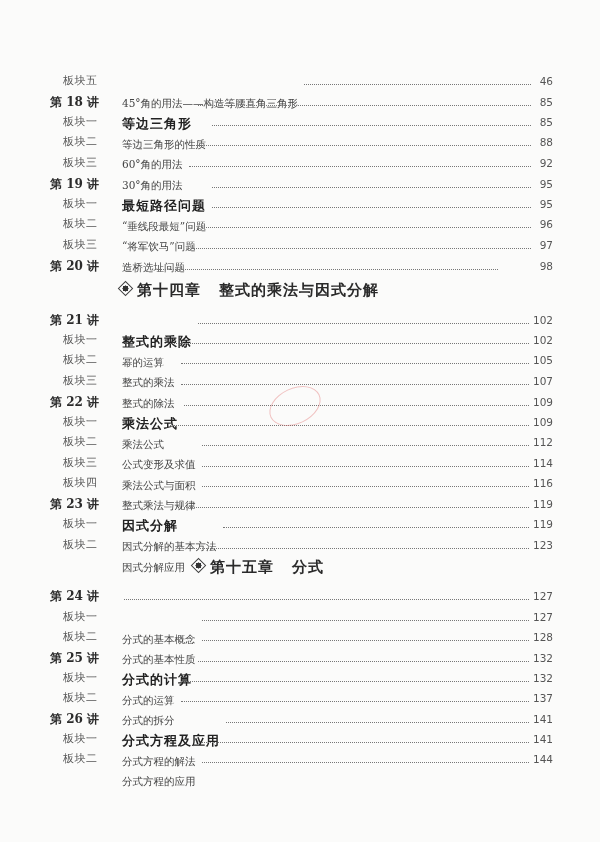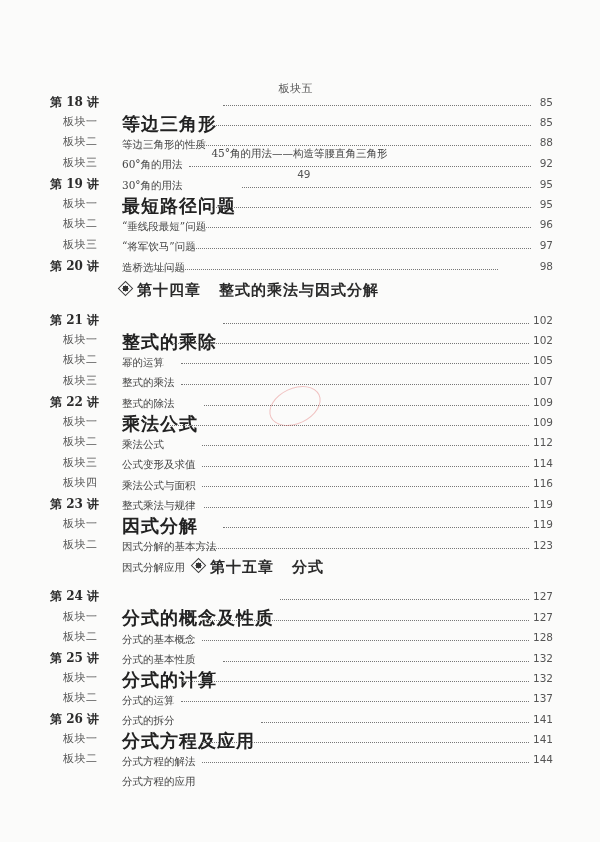--- a/index.html
+++ b/index.html
@@ -54,7 +54,7 @@
 <body>
 
 <div class="page" id="page">
-    <div class="row section" style="top: 79px; flex-direction: column;">
+    <div class="row section" style="top: 71px;">
       <span class="label">板块五</span>
       <span class="title">45°角的用法——构造等腰直角三角形</span>
       <span class="leader"></span>

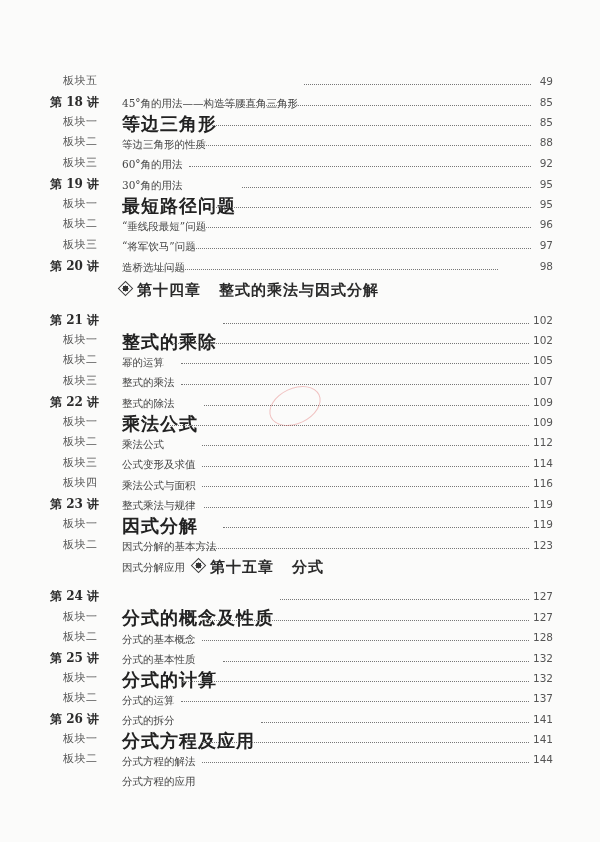--- a/index.html
+++ b/index.html
@@ -58,7 +58,7 @@
       <span class="label">板块五</span>
       <span class="title">45°角的用法——构造等腰直角三角形</span>
       <span class="leader"></span>
-      <span class="page-num">49</span>
+      <span class="page-num">46</span>
     </div>
     <div class="row lecture" style="top: 92px;">
       <span class="label">第 18 讲</span>

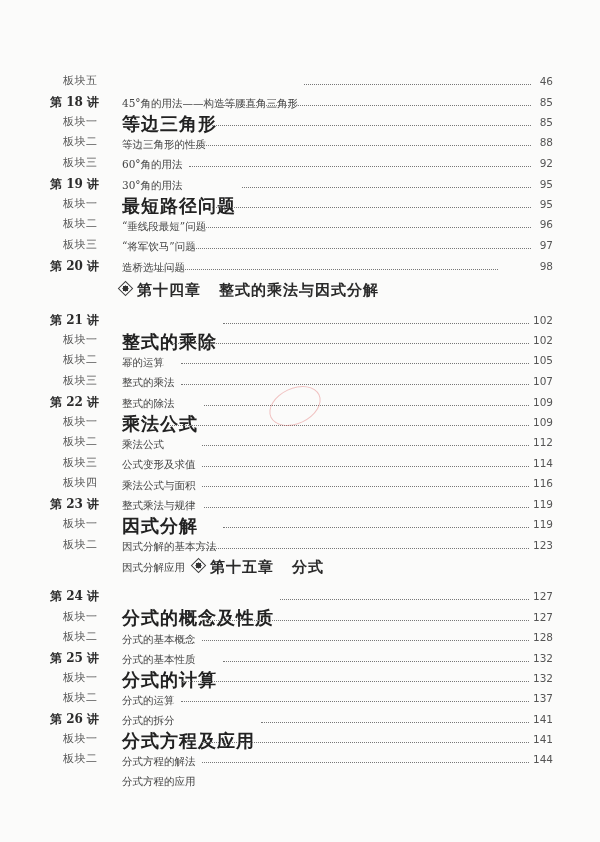--- a/index.html
+++ b/index.html
@@ -19,7 +19,7 @@
   .row.lecture .label { width: 72px; font-weight: bold; color: #2b2b2b; font-size: 12px; }
   .row.section .label { width: 72px; padding-left: 13px; box-sizing: border-box; color: #555; letter-spacing: 0.5px; }
   .row .title { flex: 0 0 auto; padding-right: 4px; margin-top: 44px; }
-  .row.lecture .title { font-weight: bold; font-size: 18px; color: #222; font-family: "DejaVu Sans", "Liberation Sans", sans-serif; letter-spacing: 1px; }
+  .row.lecture .title { font-weight: bold; font-size: 13px; color: #222; font-family: "DejaVu Sans", "Liberation Sans", sans-serif; letter-spacing: 1px; }
   .row.section .title { color: #444; font-size: 10.5px; }
   .row .leader {
     flex: 1 1 auto; height: 1px; margin: 0 4px 0 2px;

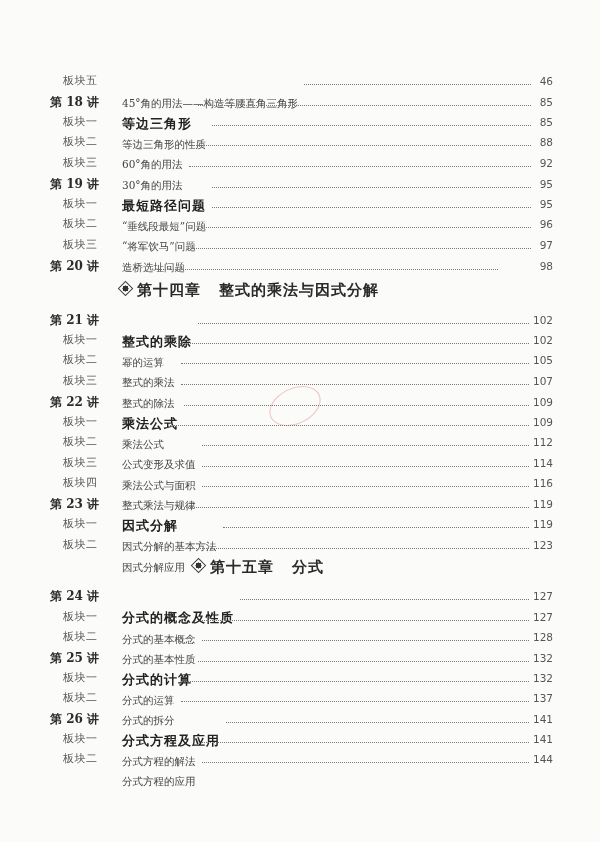--- a/index.html
+++ b/index.html
@@ -189,7 +189,6 @@
     <div class="chapter" style="top: 556px; margin-left: 9px;"><span class="diamond"></span><span>第十五章</span><span class="gap"></span><span>分式</span></div>
     <div class="row lecture" style="top: 586px;">
       <span class="label">第 24 讲</span>
-      <span class="title">分式的概念及性质</span>
       <span class="leader"></span>
       <span class="page-num">127</span>
     </div>

